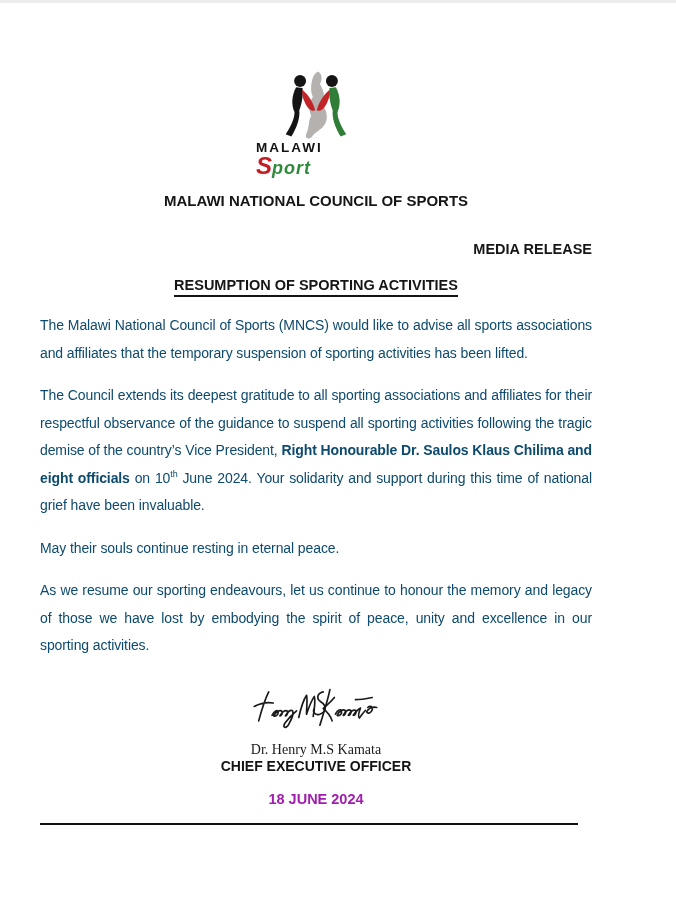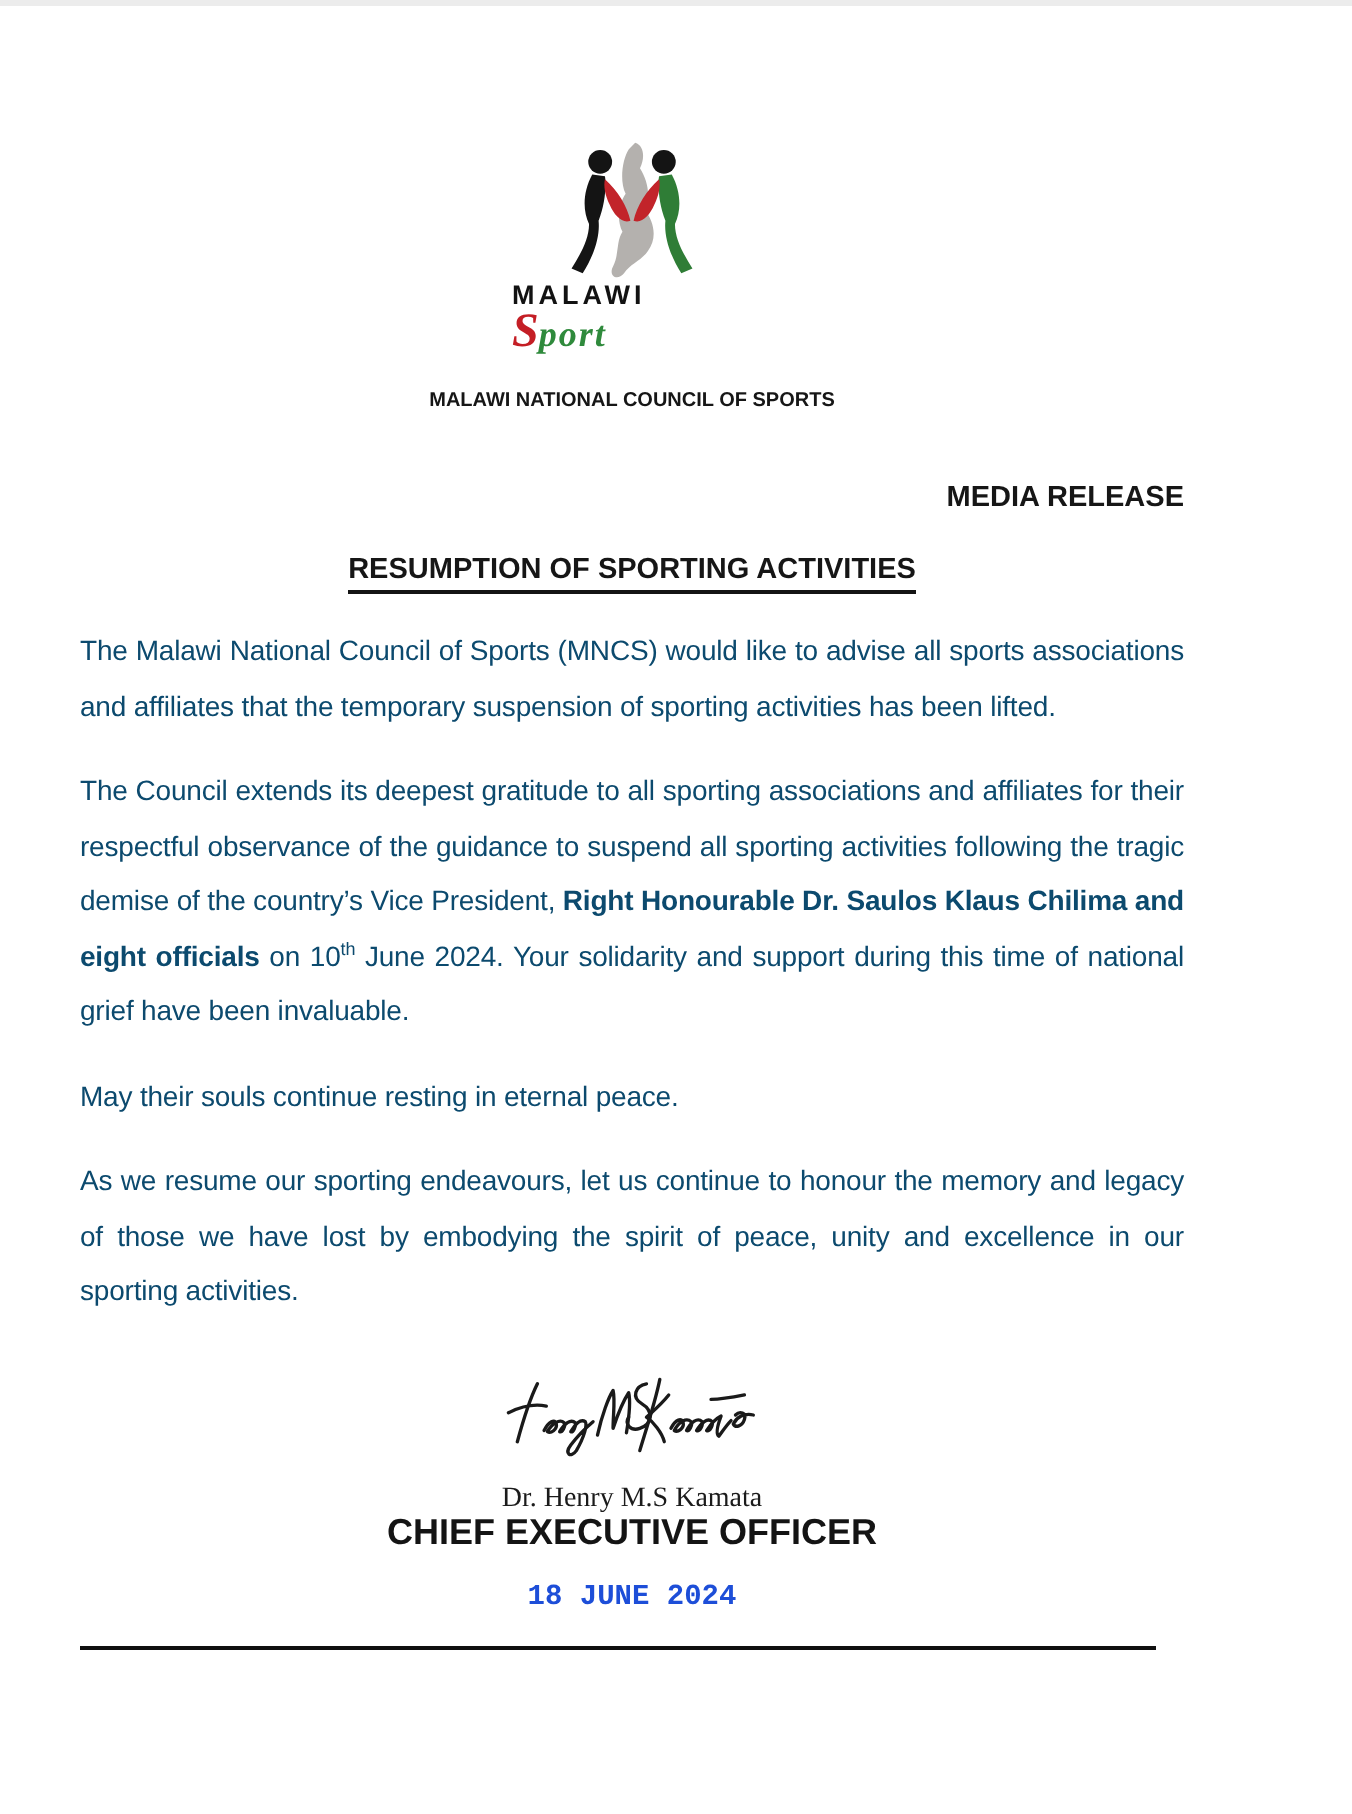--- a/index.html
+++ b/index.html
@@ -36,7 +36,7 @@
     margin-top: 2px;
   }
   .brand-script {
-    font-family: Liberation Serif, serif;
+    font-family: Liberation Sans, sans-serif;
     font-style: italic;
     font-weight: bold;
     line-height: 22px;

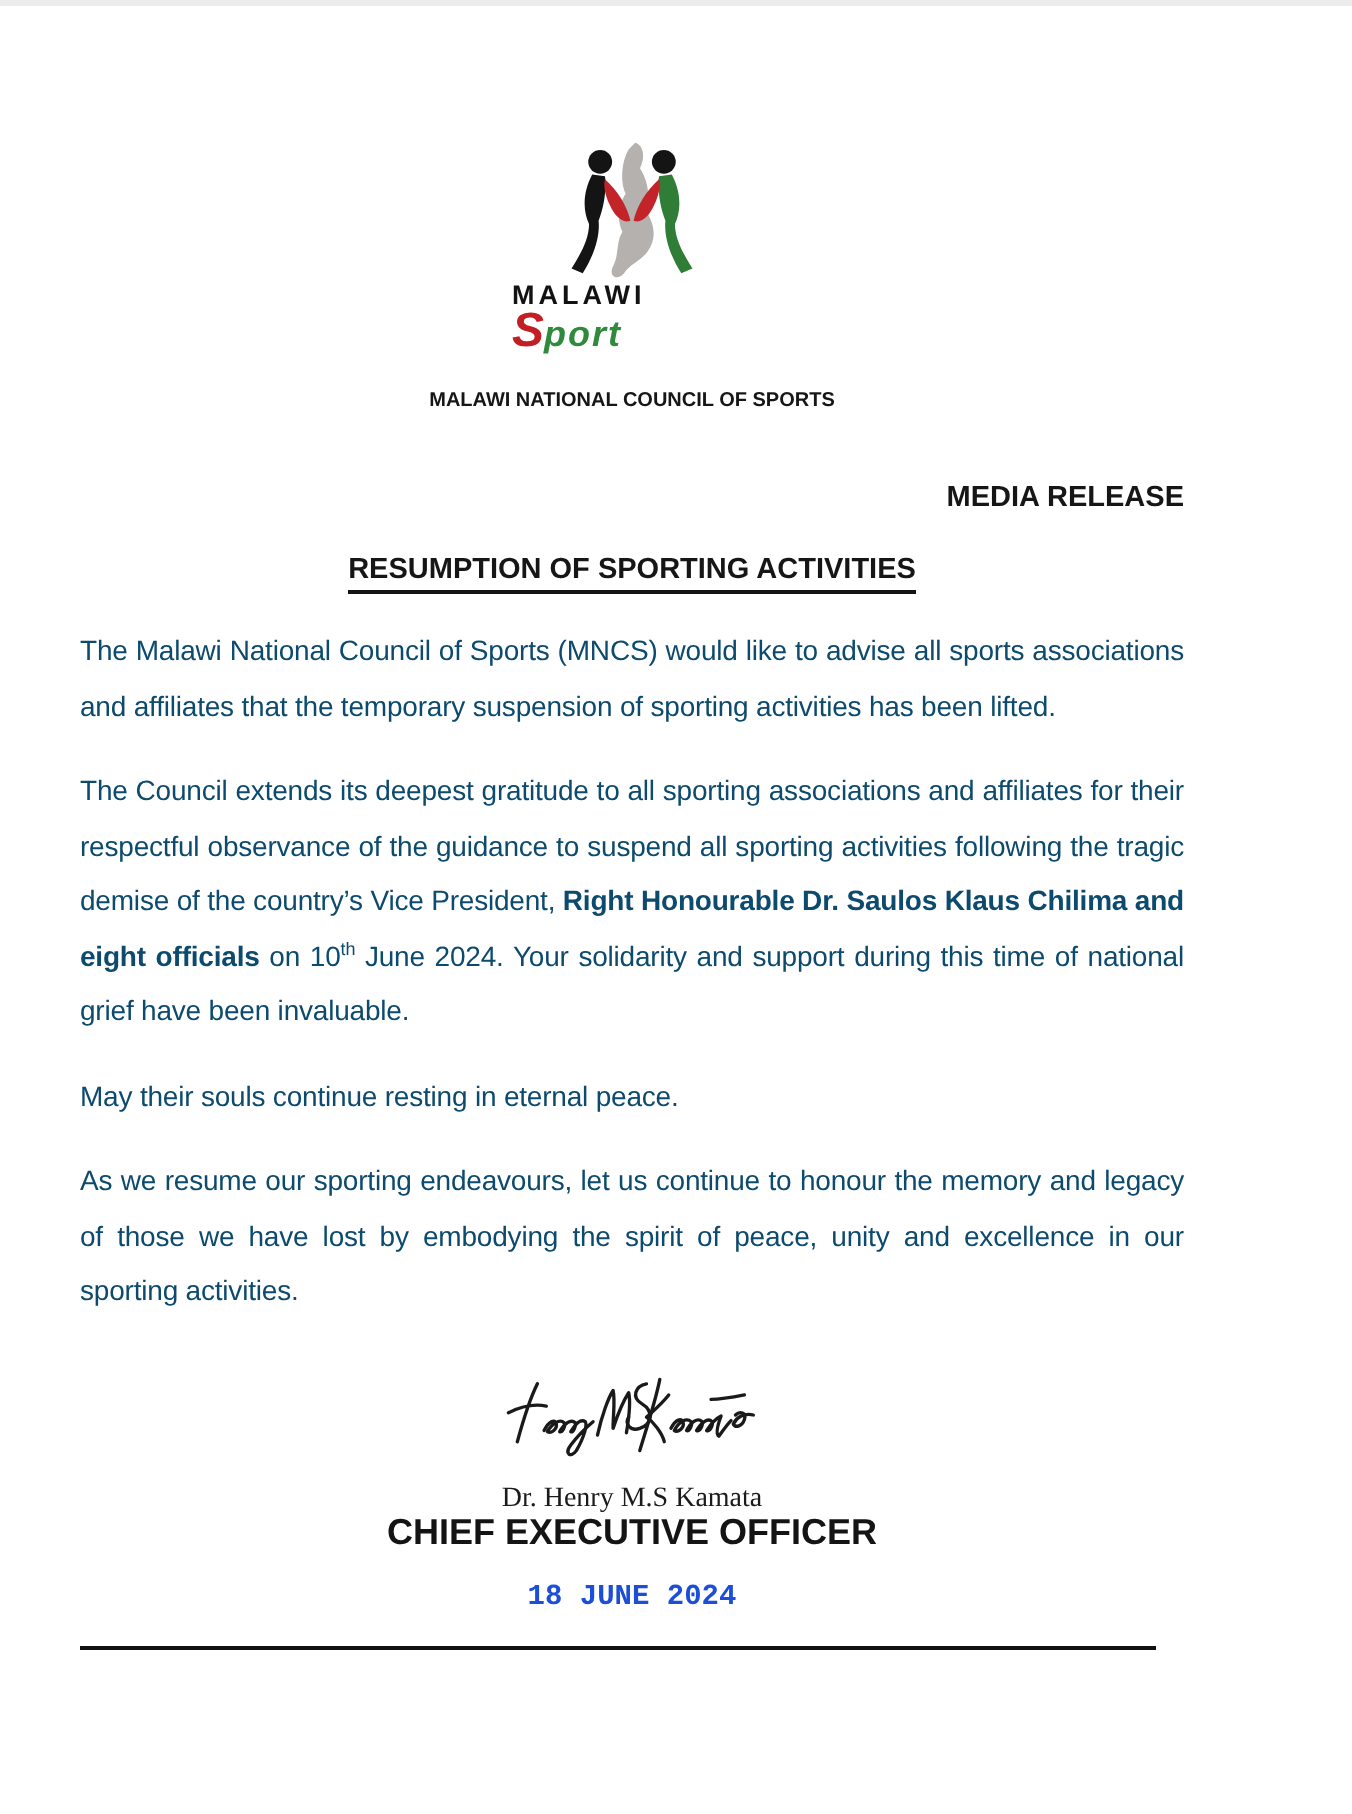--- a/index.html
+++ b/index.html
@@ -50,7 +50,7 @@
     margin-top: 13px;
     text-align: center;
     font-weight: bold;
-    font-size: 10px;
+    font-size: 15px;
     line-height: 16px;
     color: #161616;
   }

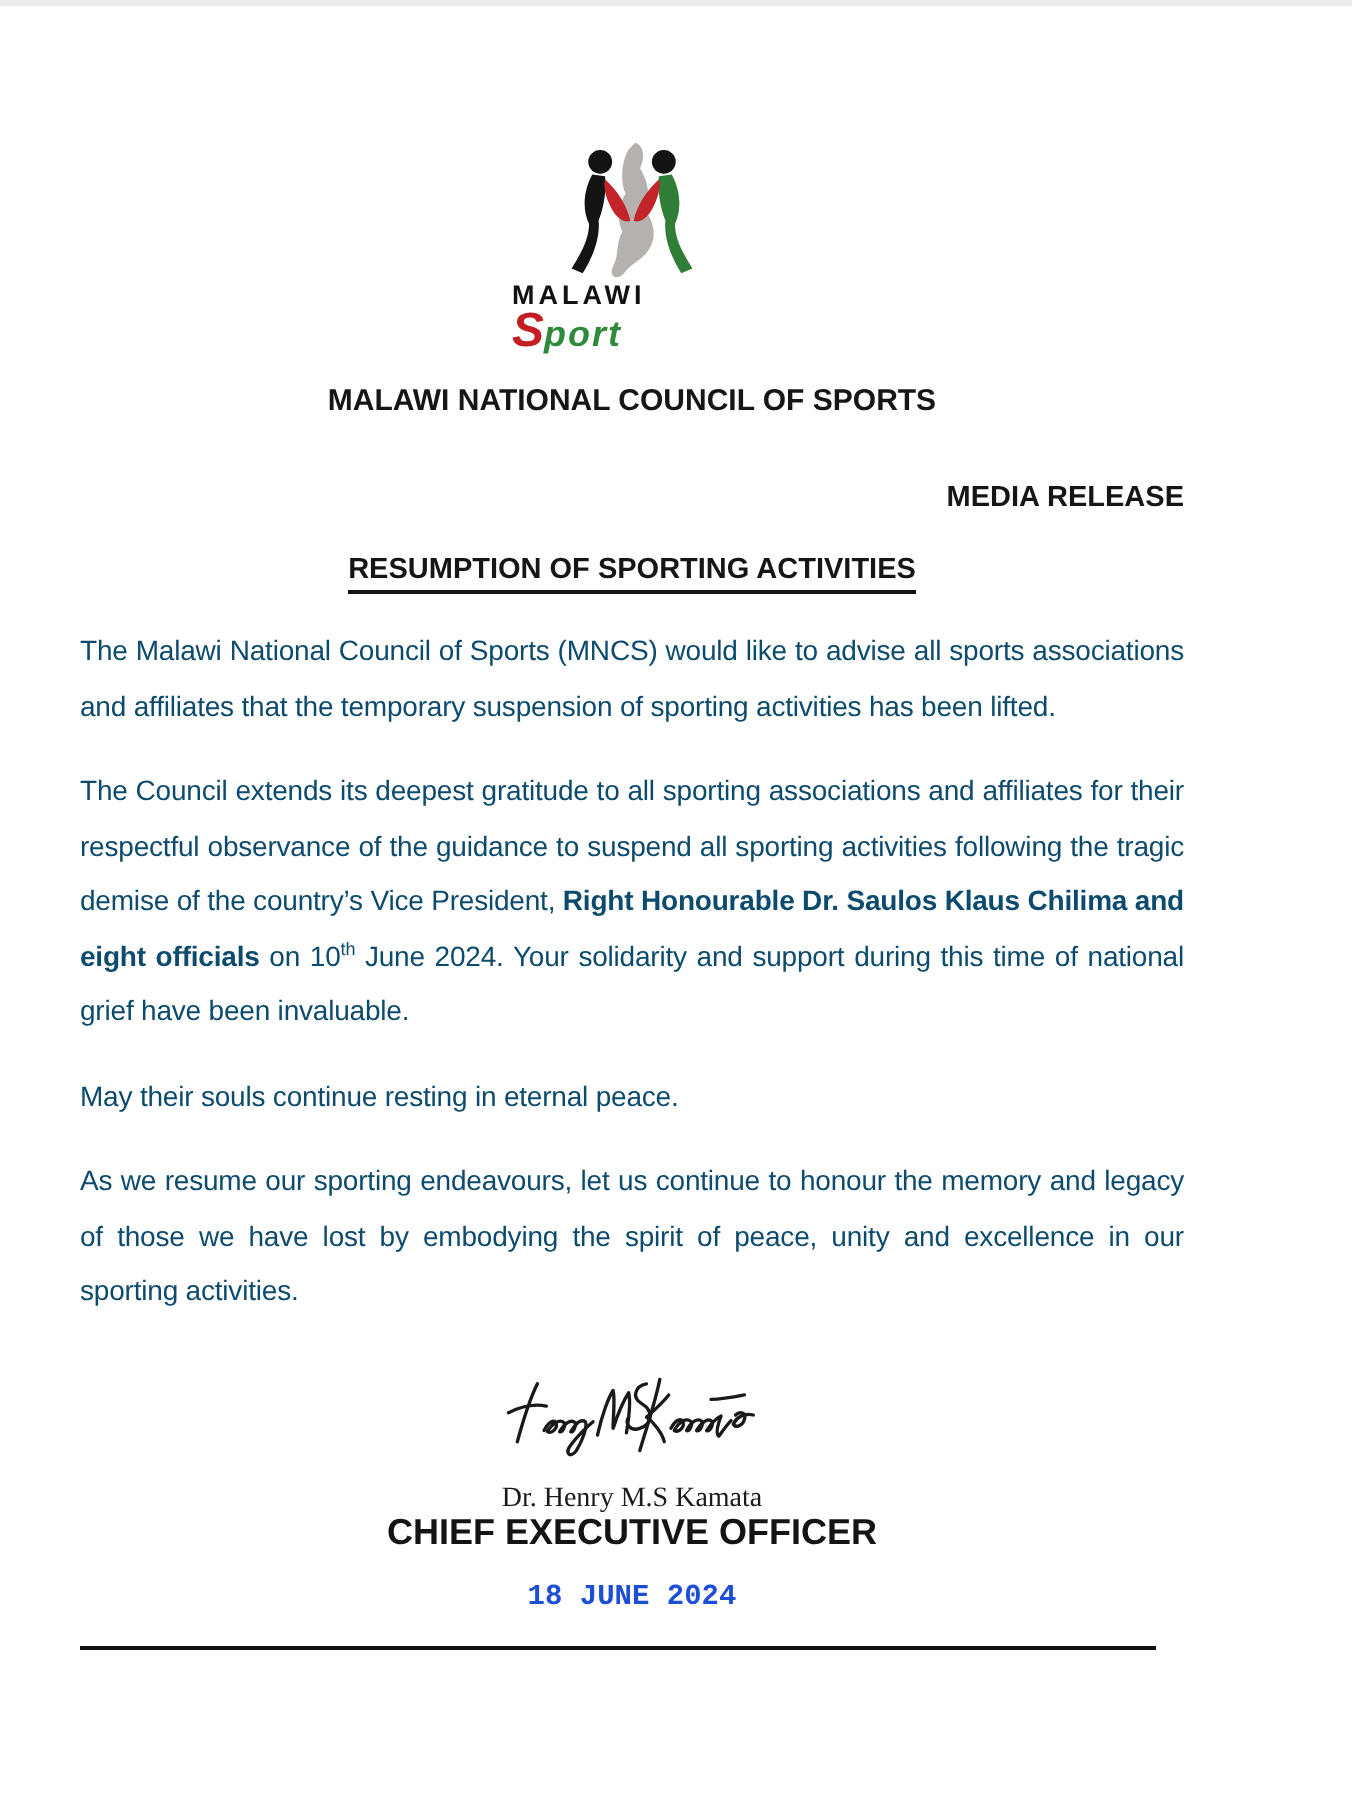--- a/index.html
+++ b/index.html
@@ -99,7 +99,7 @@
   .sig-title {
     text-align: center;
     font-weight: bold;
-    font-size: 18px;
+    font-size: 14px;
     line-height: 17px;
     color: #141414;
   }

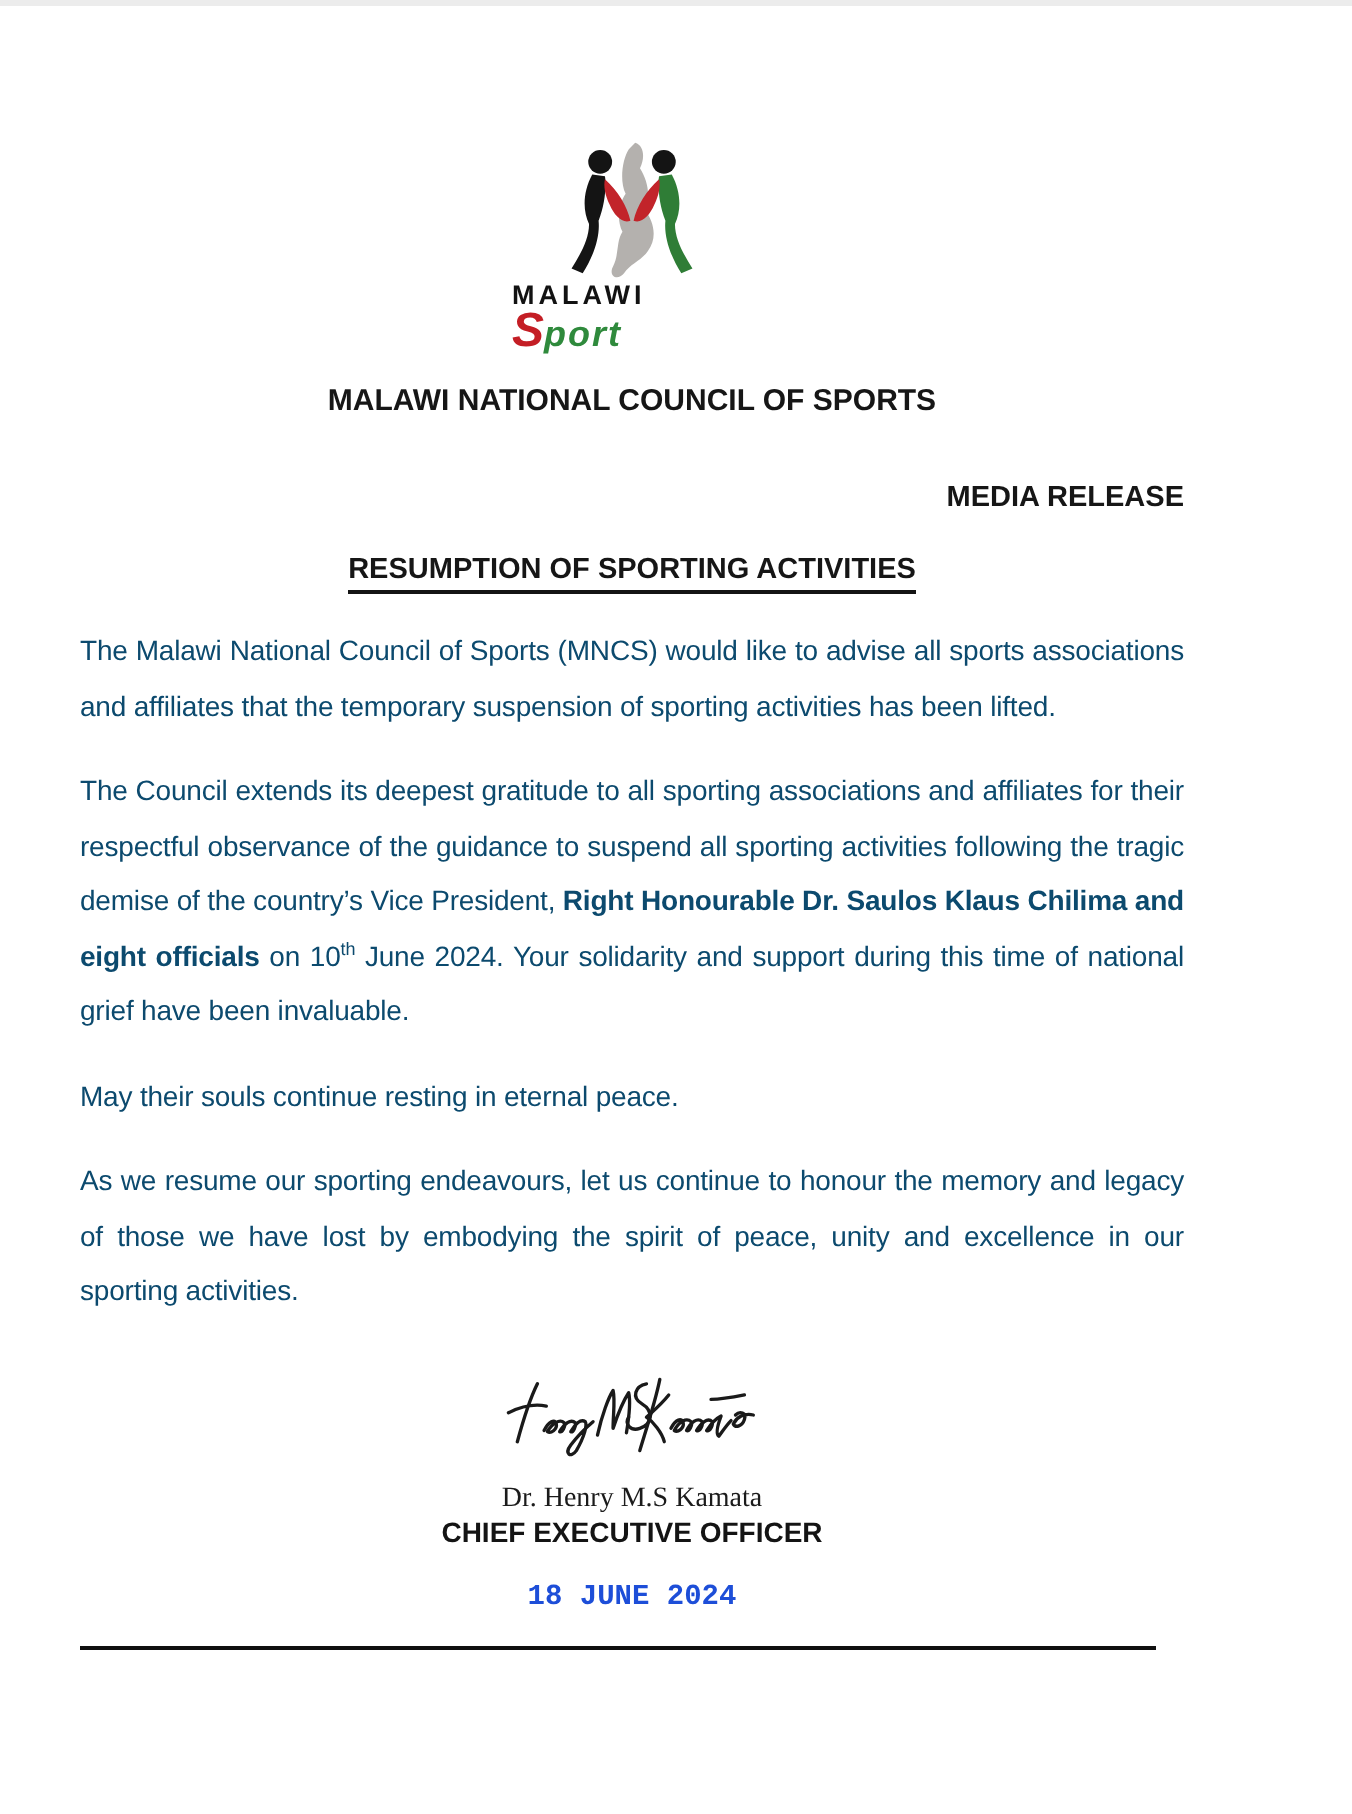--- a/index.html
+++ b/index.html
@@ -108,8 +108,7 @@
     text-align: center;
     font-weight: bold;
     font-size: 14.5px;
-    color: #1d4ed8;
-    font-family: Liberation Mono, monospace;
+    color: #a21caf;
   }
   .bottom-rule {
     margin-top: 16px;

